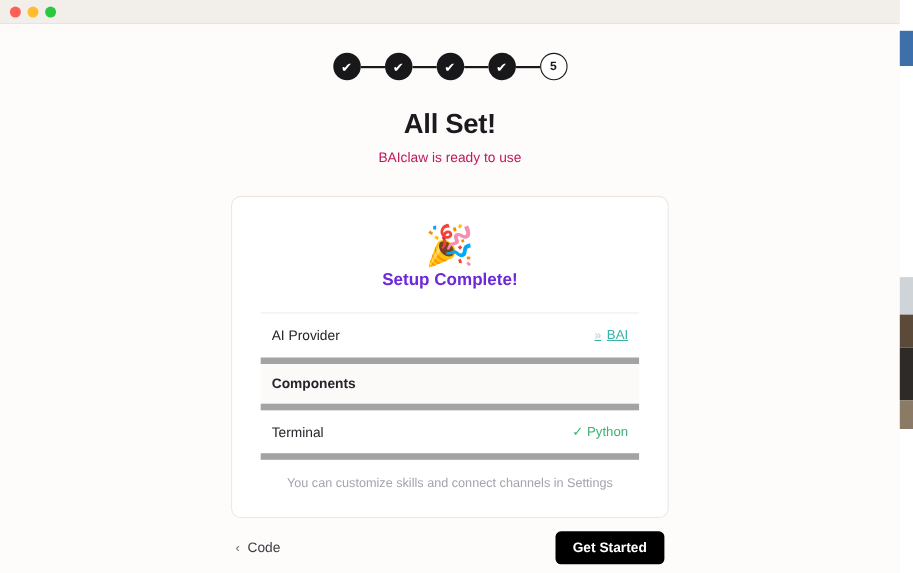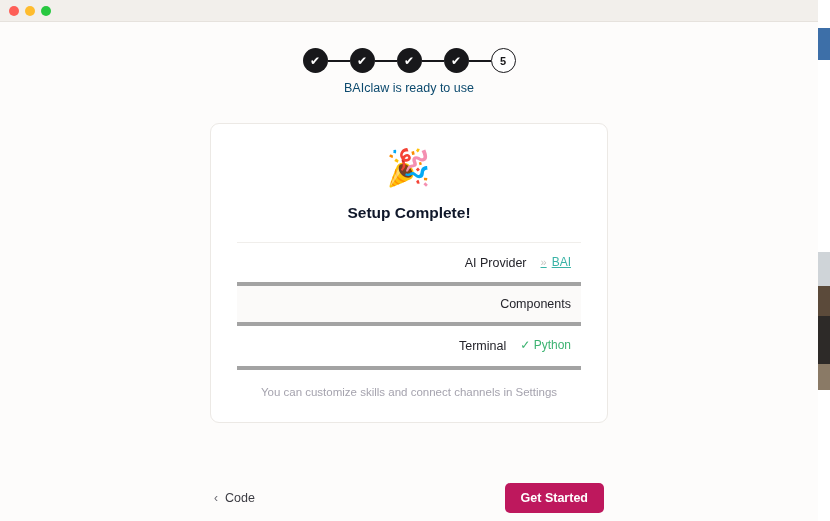--- a/index.html
+++ b/index.html
@@ -234,6 +234,7 @@
       </div>
     </div>
 
+    <div class="page-title">All Set!</div>
     <div class="page-sub">BAIclaw is ready to use</div>
 
     <div class="card">

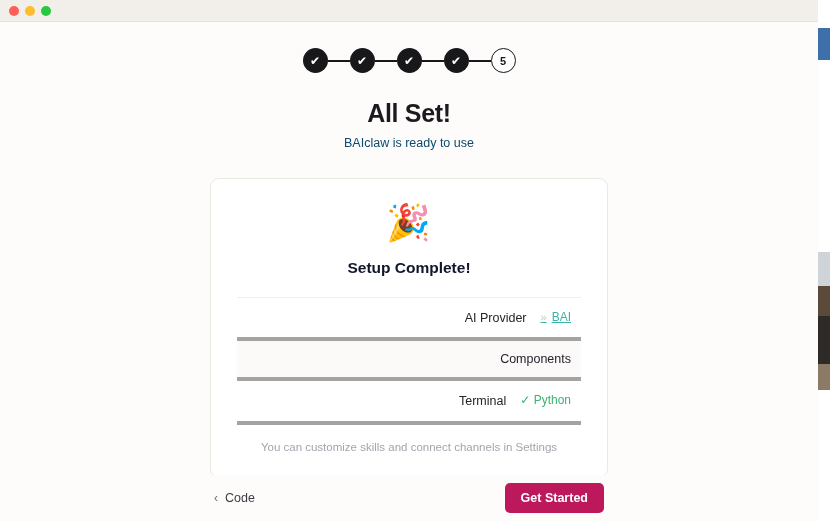--- a/index.html
+++ b/index.html
@@ -95,7 +95,7 @@
   .page-sub {
     text-align: center;
     font-size: 12.5px;
-    color: #0c4a6e;
+    color: #be185d;
     margin-top: 8px;
   }
 

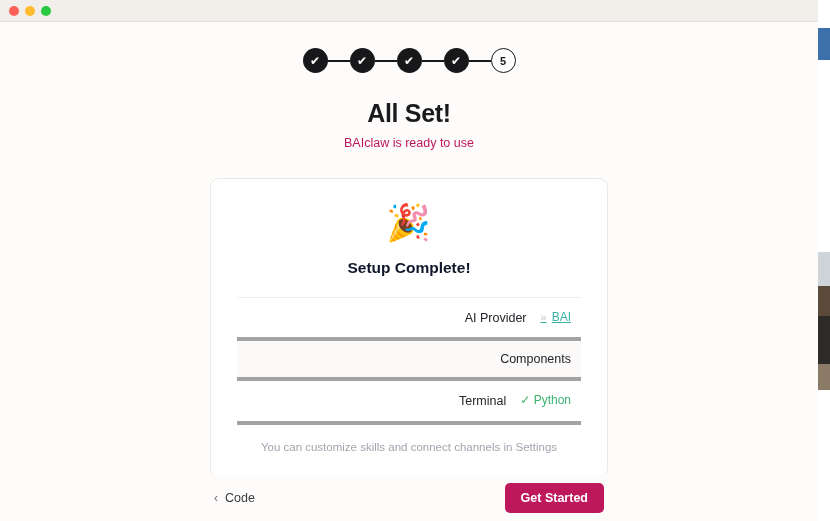--- a/index.html
+++ b/index.html
@@ -117,8 +117,8 @@
     text-align: center;
     font-size: 15.5px;
     font-weight: bold;
-    color: #0f172a;
-    margin-top: 18px;
+    color: #6d28d9;
+    margin-top: 5px;
   }
   .card-desc {
     text-align: center;

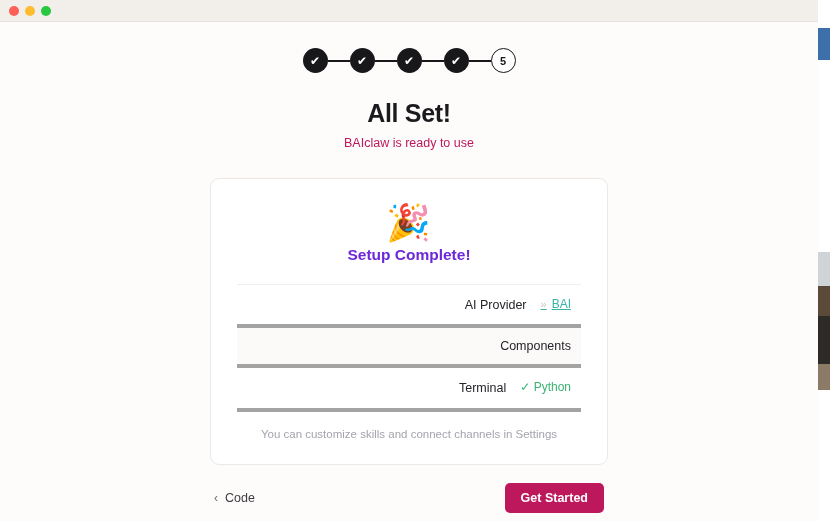--- a/index.html
+++ b/index.html
@@ -136,10 +136,10 @@
   .summary-row {
     display: flex;
     align-items: center;
-    justify-content: flex-end;
+    justify-content: space-between;
     gap: 14px;
     padding: 11px 10px;
-    border-bottom: 4px solid #a3a3a3;
+    border-bottom: 6px solid #a3a3a3;
   }
   .summary-row.alt { background: #fbfaf9; }
   .summary-label {

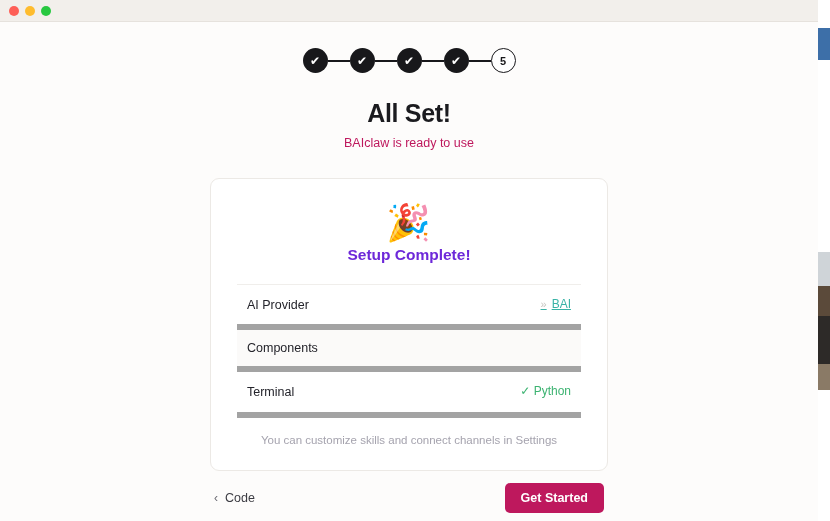--- a/index.html
+++ b/index.html
@@ -141,7 +141,7 @@
     padding: 11px 10px;
     border-bottom: 6px solid #a3a3a3;
   }
-  .summary-row.alt { background: #fbfaf9; }
+  .summary-row.alt { background: #fbfaf9; font-weight: bold; }
   .summary-label {
     font-size: 12.5px;
     color: #24242b;

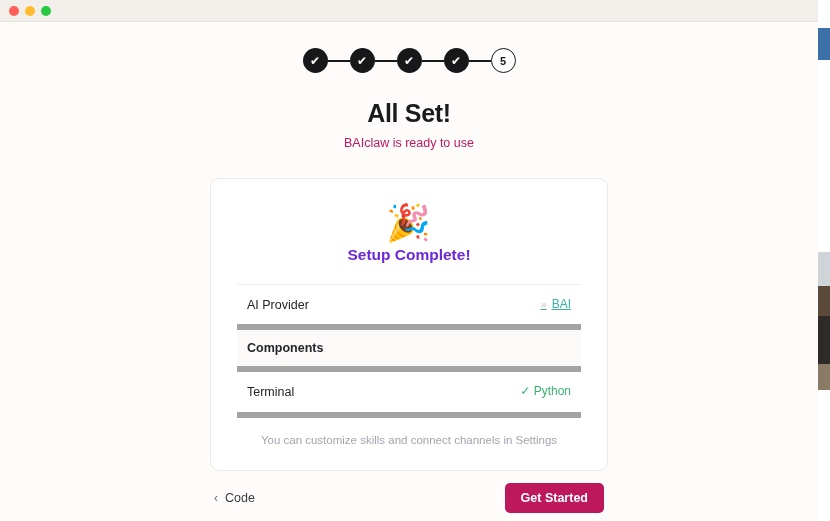--- a/index.html
+++ b/index.html
@@ -188,7 +188,7 @@
   }
   .back-arrow { font-size: 12px; color: #6b6b73; }
   .primary-btn {
-    background: #be185d;
+    background: #000000;
     color: #ffffff;
     border: none;
     border-radius: 5px;

